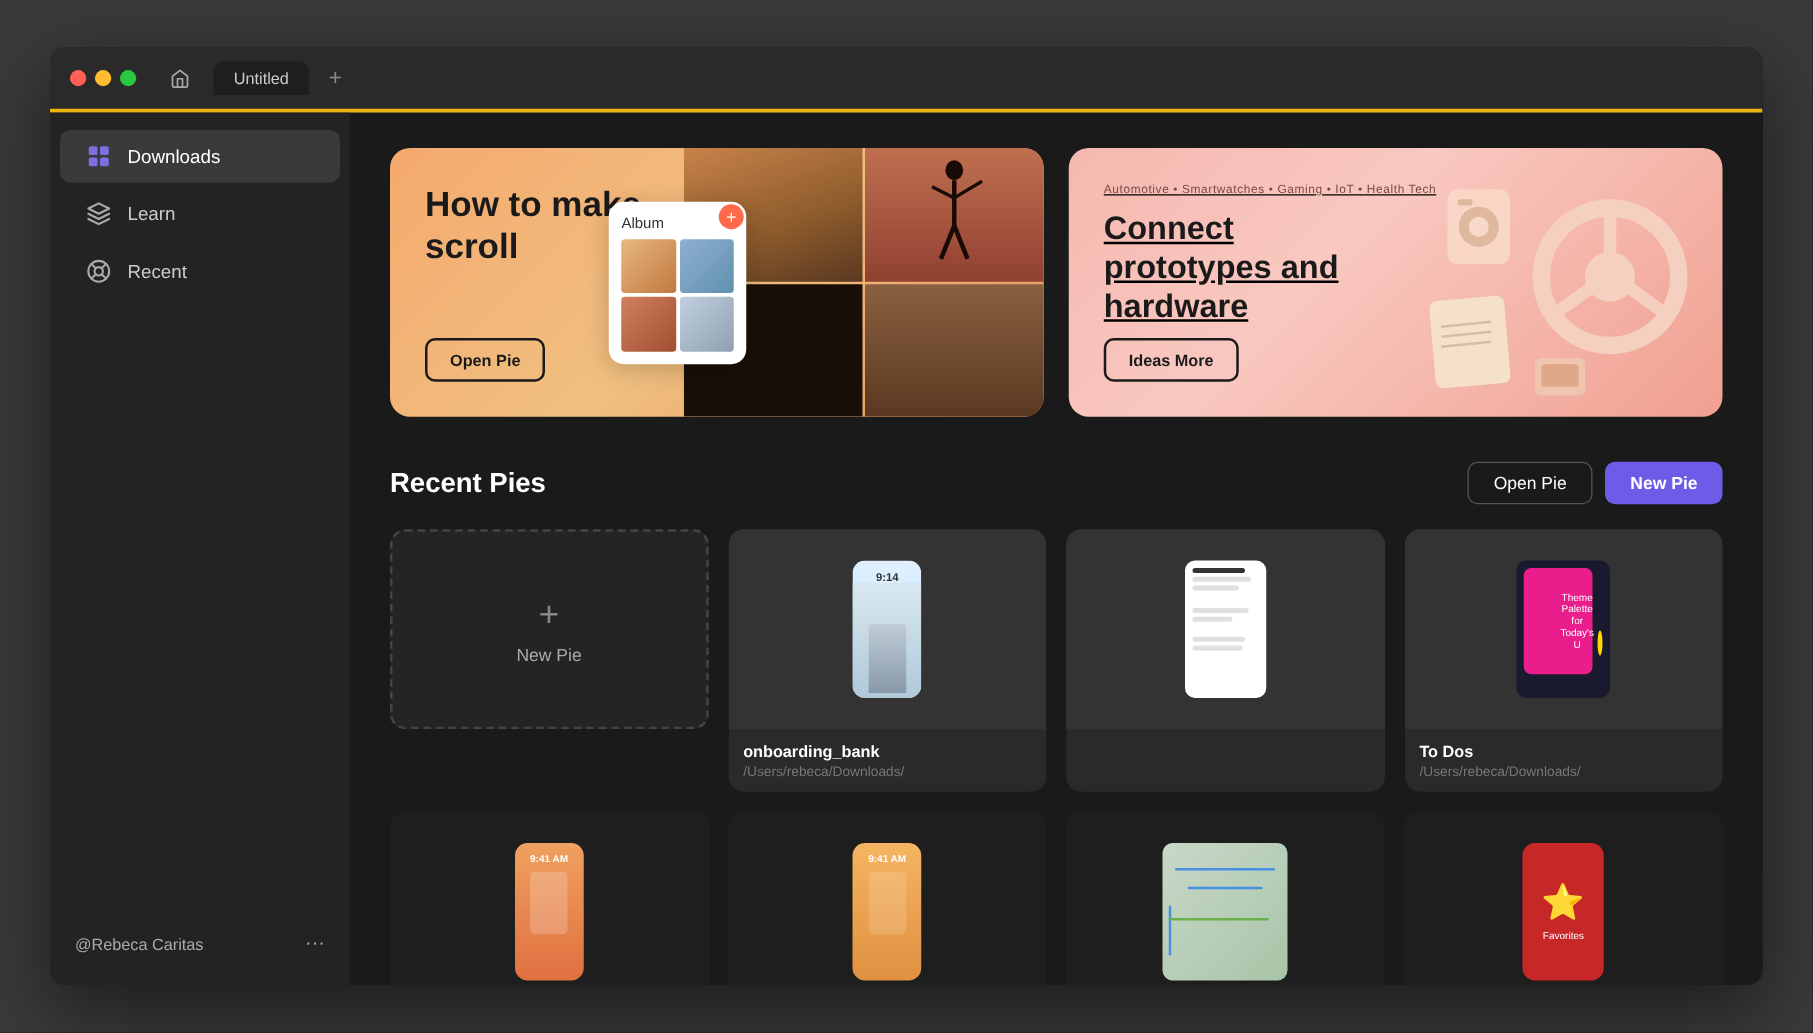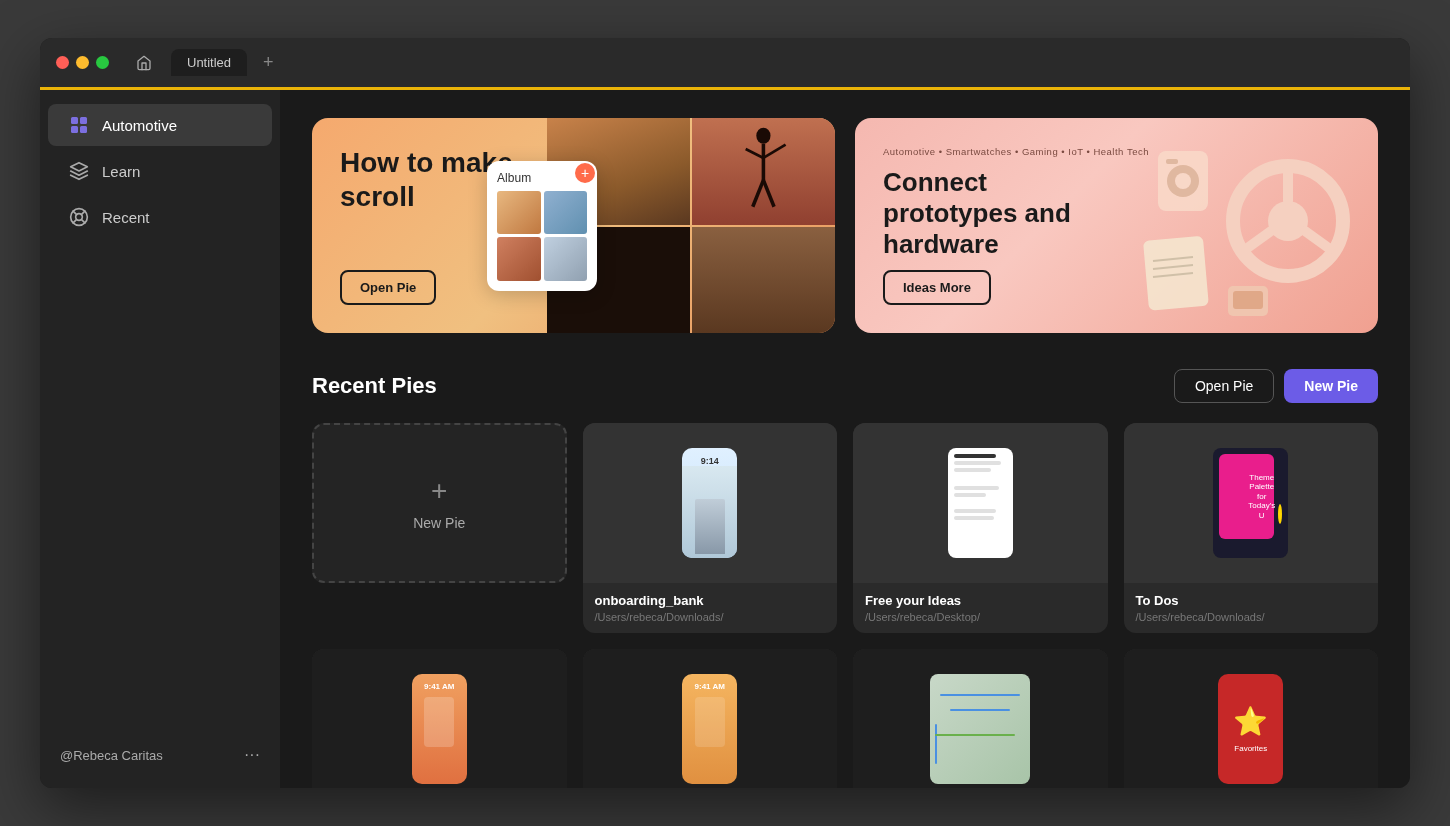--- a/index.html
+++ b/index.html
@@ -438,7 +438,7 @@
             <rect x="10" y="10" width="7" height="7" rx="1.5" fill="#7c6fe0"></rect>
           </svg>
         </div>
-        <span>Automotive</span>
+        <span>Downloads</span>
       </div>
 
       <div class="sidebar-item">

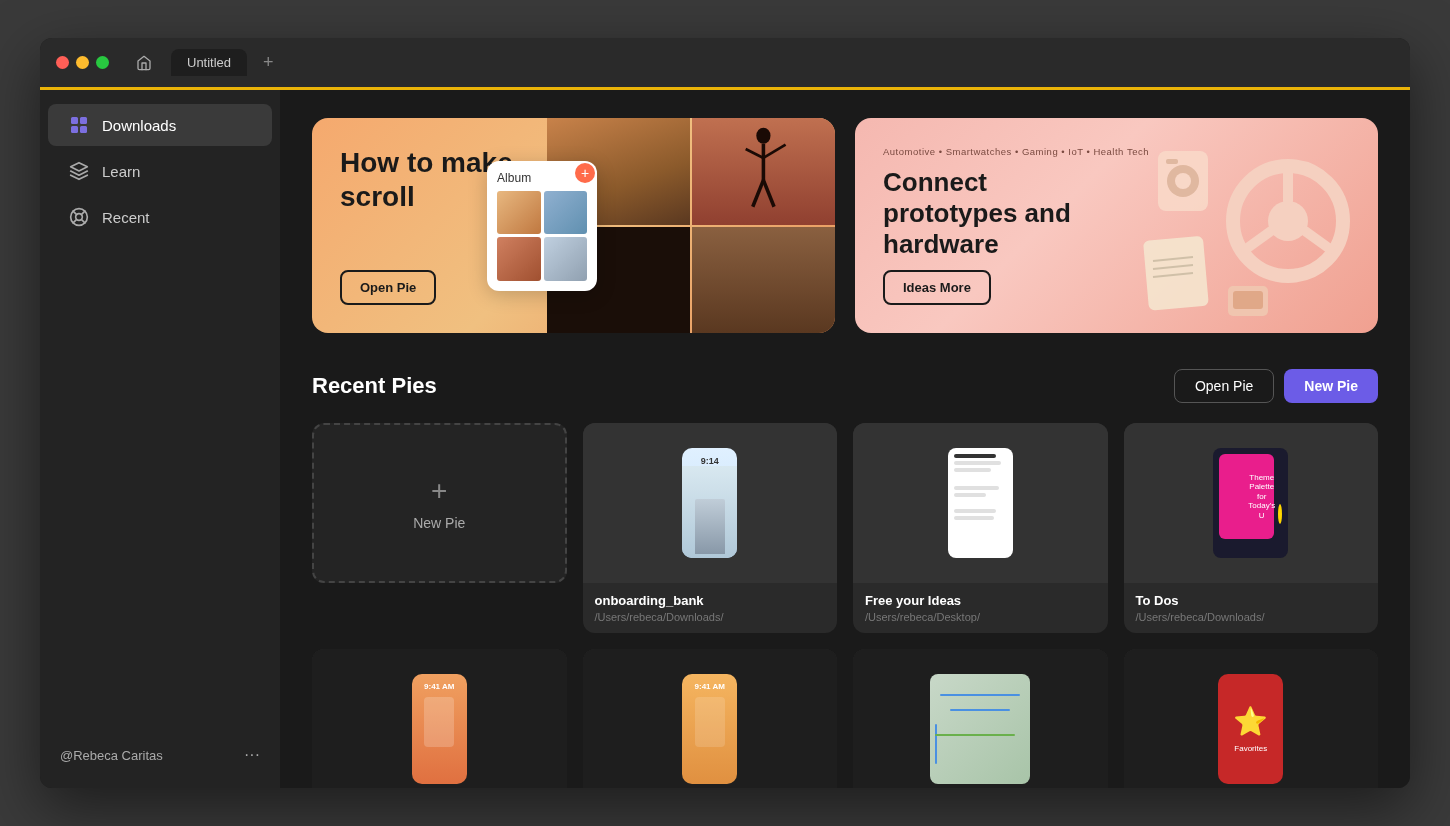--- a/index.html
+++ b/index.html
@@ -515,7 +515,7 @@
         </div>
 
         <div class="banner banner-right" style="flex-direction:column; position:relative;">
-          <div style="width:60%;">
+          <div style="width:60%;text-decoration:underline;">
             <div style="font-size:9.5px; color:#7a4a40; letter-spacing:0.5px; margin-bottom:10px;">Automotive • Smartwatches • Gaming • IoT • Health Tech</div>
             <div class="banner-title" style="font-size:26px; max-width:220px;">Connect prototypes and hardware</div>
           </div>

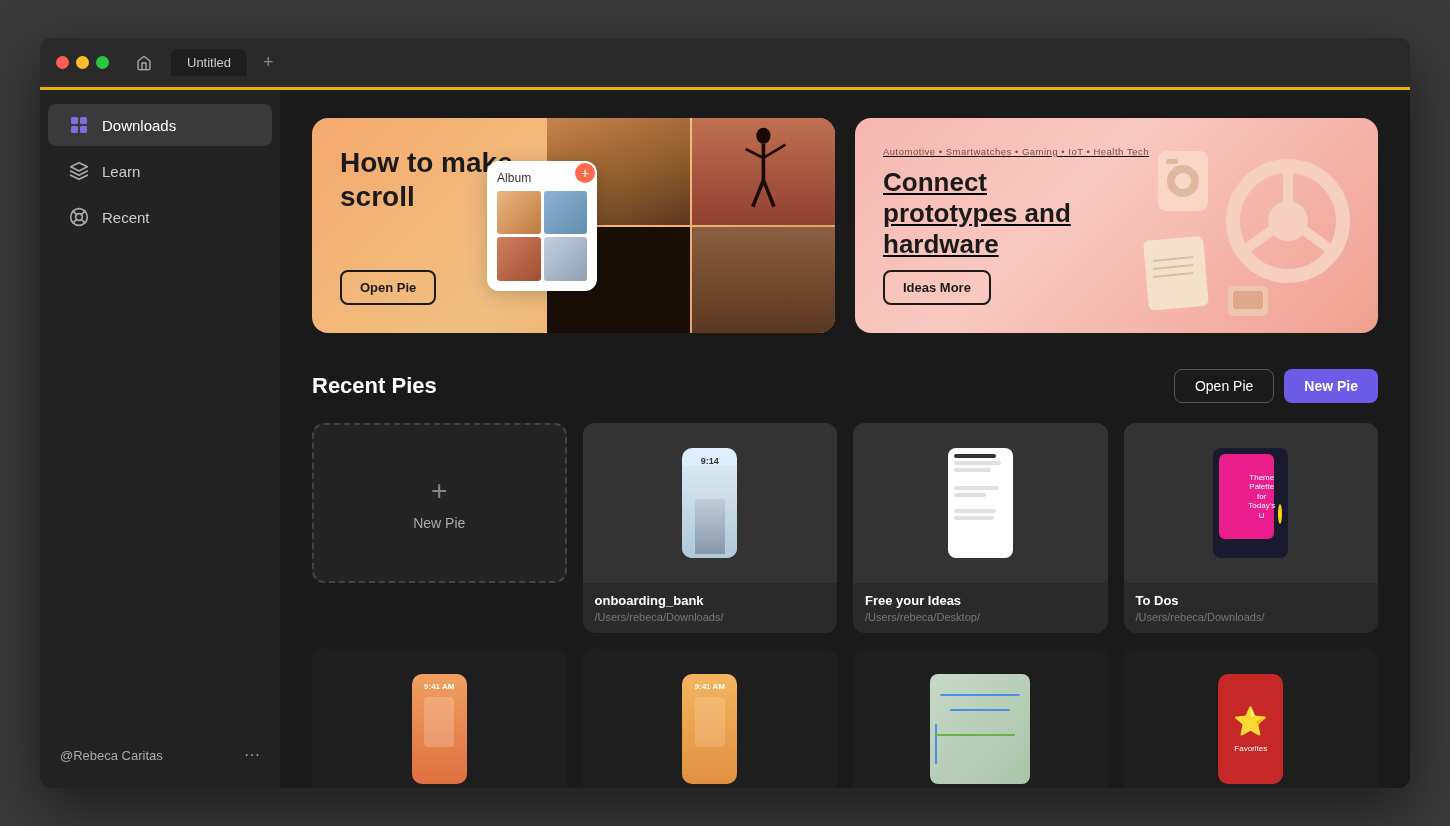--- a/index.html
+++ b/index.html
@@ -597,10 +597,6 @@
               <div class="thumb-line" style="width:75%;"></div>
             </div>
           </div>
-          <div class="pie-info">
-            <div class="pie-name">Free your Ideas</div>
-            <div class="pie-path">/Users/rebeca/Desktop/</div>
-          </div>
         </div>
 
         <div class="pie-card">

